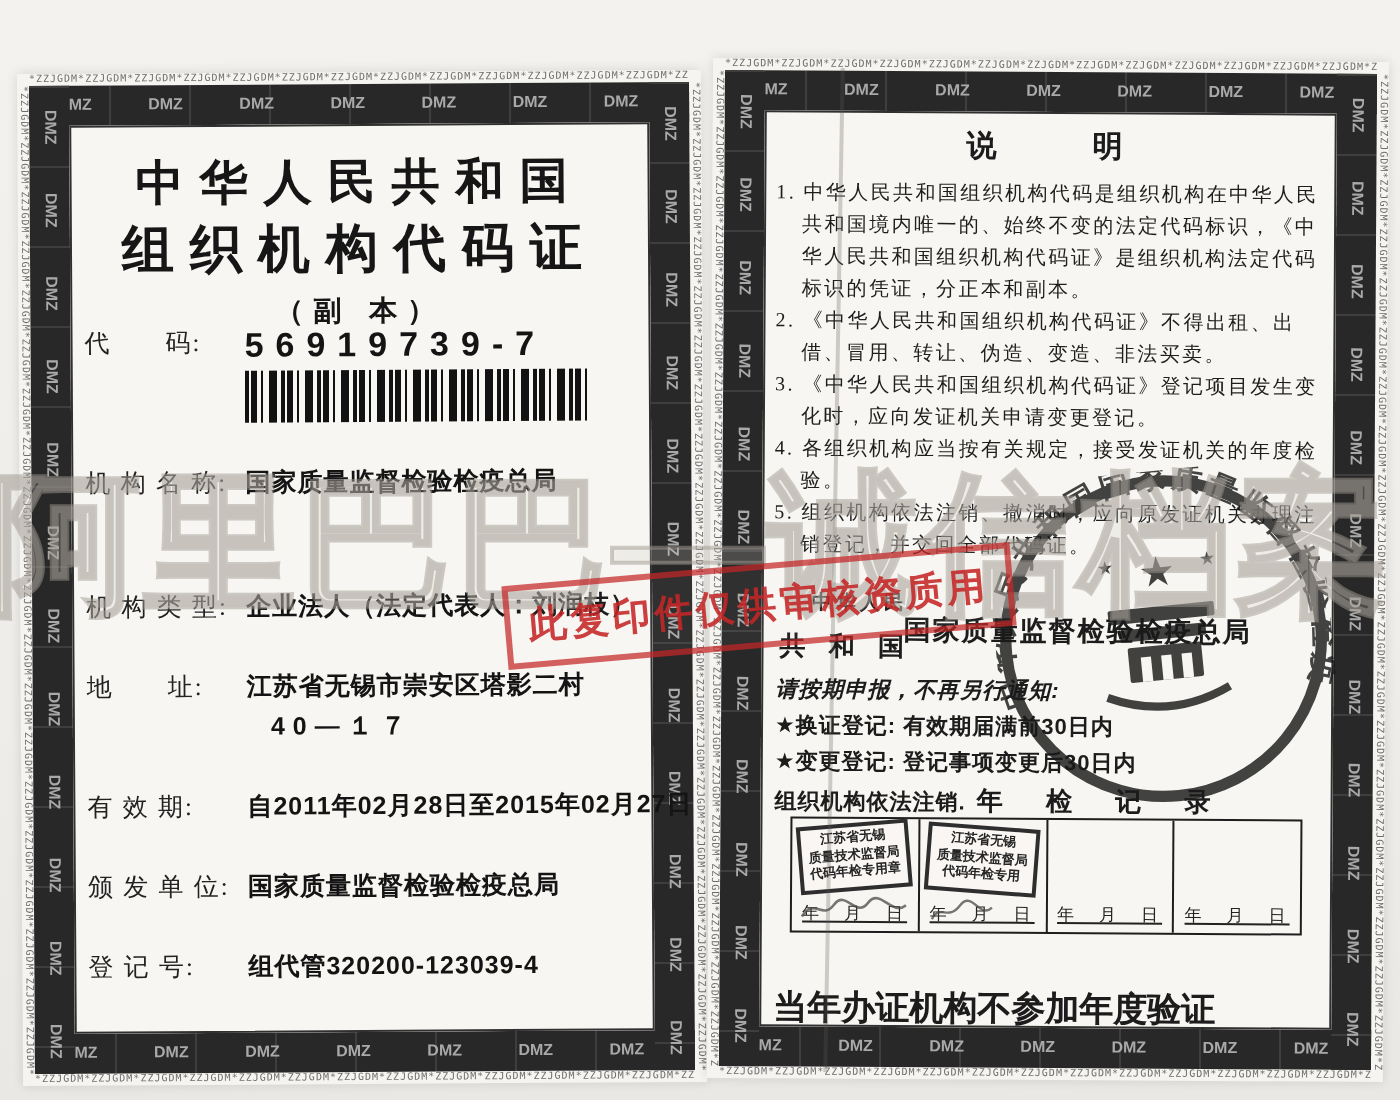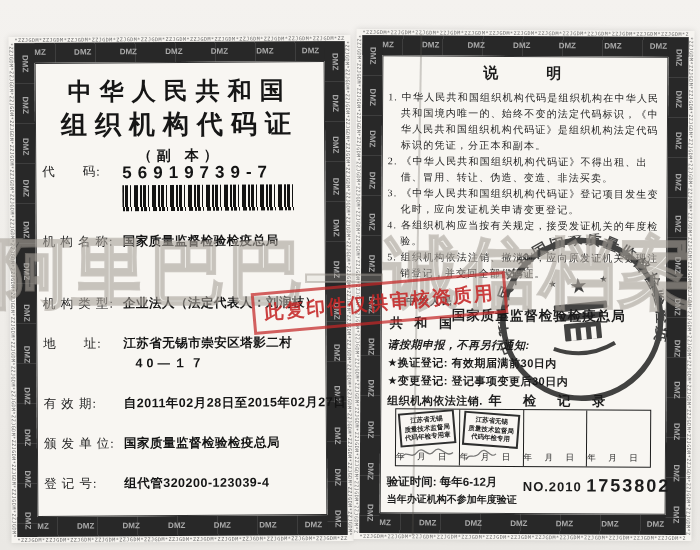--- a/index.html
+++ b/index.html
@@ -93,8 +93,8 @@
     border:1px solid #1e1e1e; display:flex; }
   .a-cell { flex:1; border-right:1px solid #1e1e1e; position:relative; }
   .a-cell:last-child { border-right:none; }
-  .a-date { position:absolute; bottom:2px; left:0; right:0; 
-    font-size:8.5px; letter-spacing:2px; color:#222; }
+  .a-date { position:absolute; bottom:2px; left:0; right:0; text-align:center;
+    font-size:8.5px; letter-spacing:2px; color:#222;text-decoration:underline; }
   .astamp {
     position:absolute; left:3px; top:2px; width:56px; padding:2px 1px;
     border:2px solid #2e2e2e; transform:rotate(-5deg);

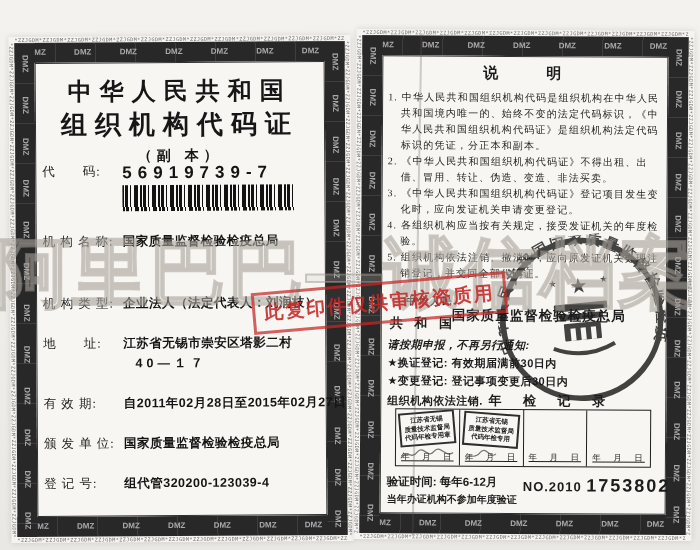--- a/index.html
+++ b/index.html
@@ -260,7 +260,6 @@
         </div>
       </div>
 
-      <div class="verify1">验证时间: 每年6-12月</div>
       <div class="verify2">当年办证机构不参加年度验证</div>
       <div class="serial">
         <span class="pre">NO.2010</span>

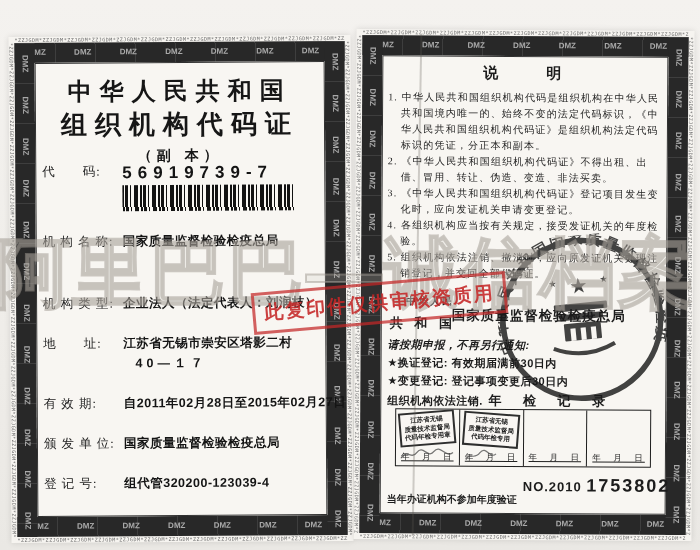--- a/index.html
+++ b/index.html
@@ -261,10 +261,6 @@
       </div>
 
       <div class="verify2">当年办证机构不参加年度验证</div>
-      <div class="serial">
-        <span class="pre">NO.2010</span>
-        <span class="num">1753802</span>
-      </div>
 
       <svg class="seal" viewBox="0 0 164 164">
         <g opacity="0.82" fill="#1a1a1a">

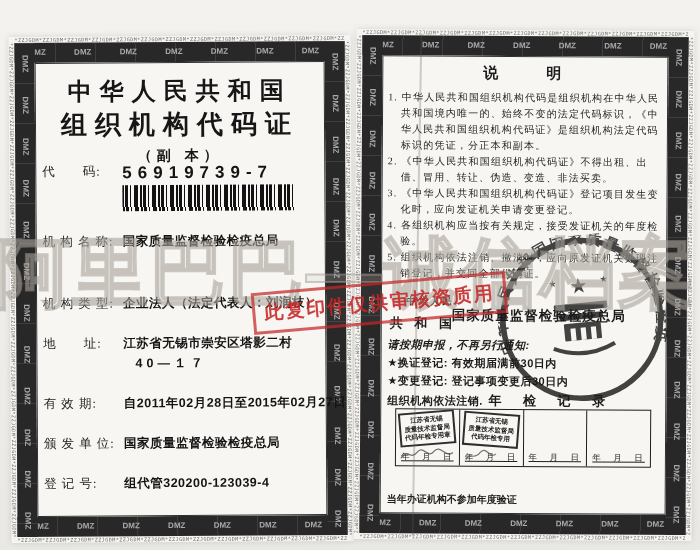--- a/index.html
+++ b/index.html
@@ -106,7 +106,7 @@
 
   .verify1 { position:absolute; left:6px; top:418px; font-size:11.5px; font-weight:bold;
     font-family:"Liberation Sans","DejaVu Sans",sans-serif; }
-  .verify2 { position:absolute; left:6px; top:436px; font-size:10px; font-weight:bold;
+  .verify2 { position:absolute; left:6px; top:436px; font-size:17px; font-weight:bold;
     font-family:"Liberation Sans","DejaVu Sans",sans-serif; }
   .serial { position:absolute; left:142px; top:418px; white-space:nowrap;
     font-family:"Liberation Sans","DejaVu Sans",sans-serif; }

